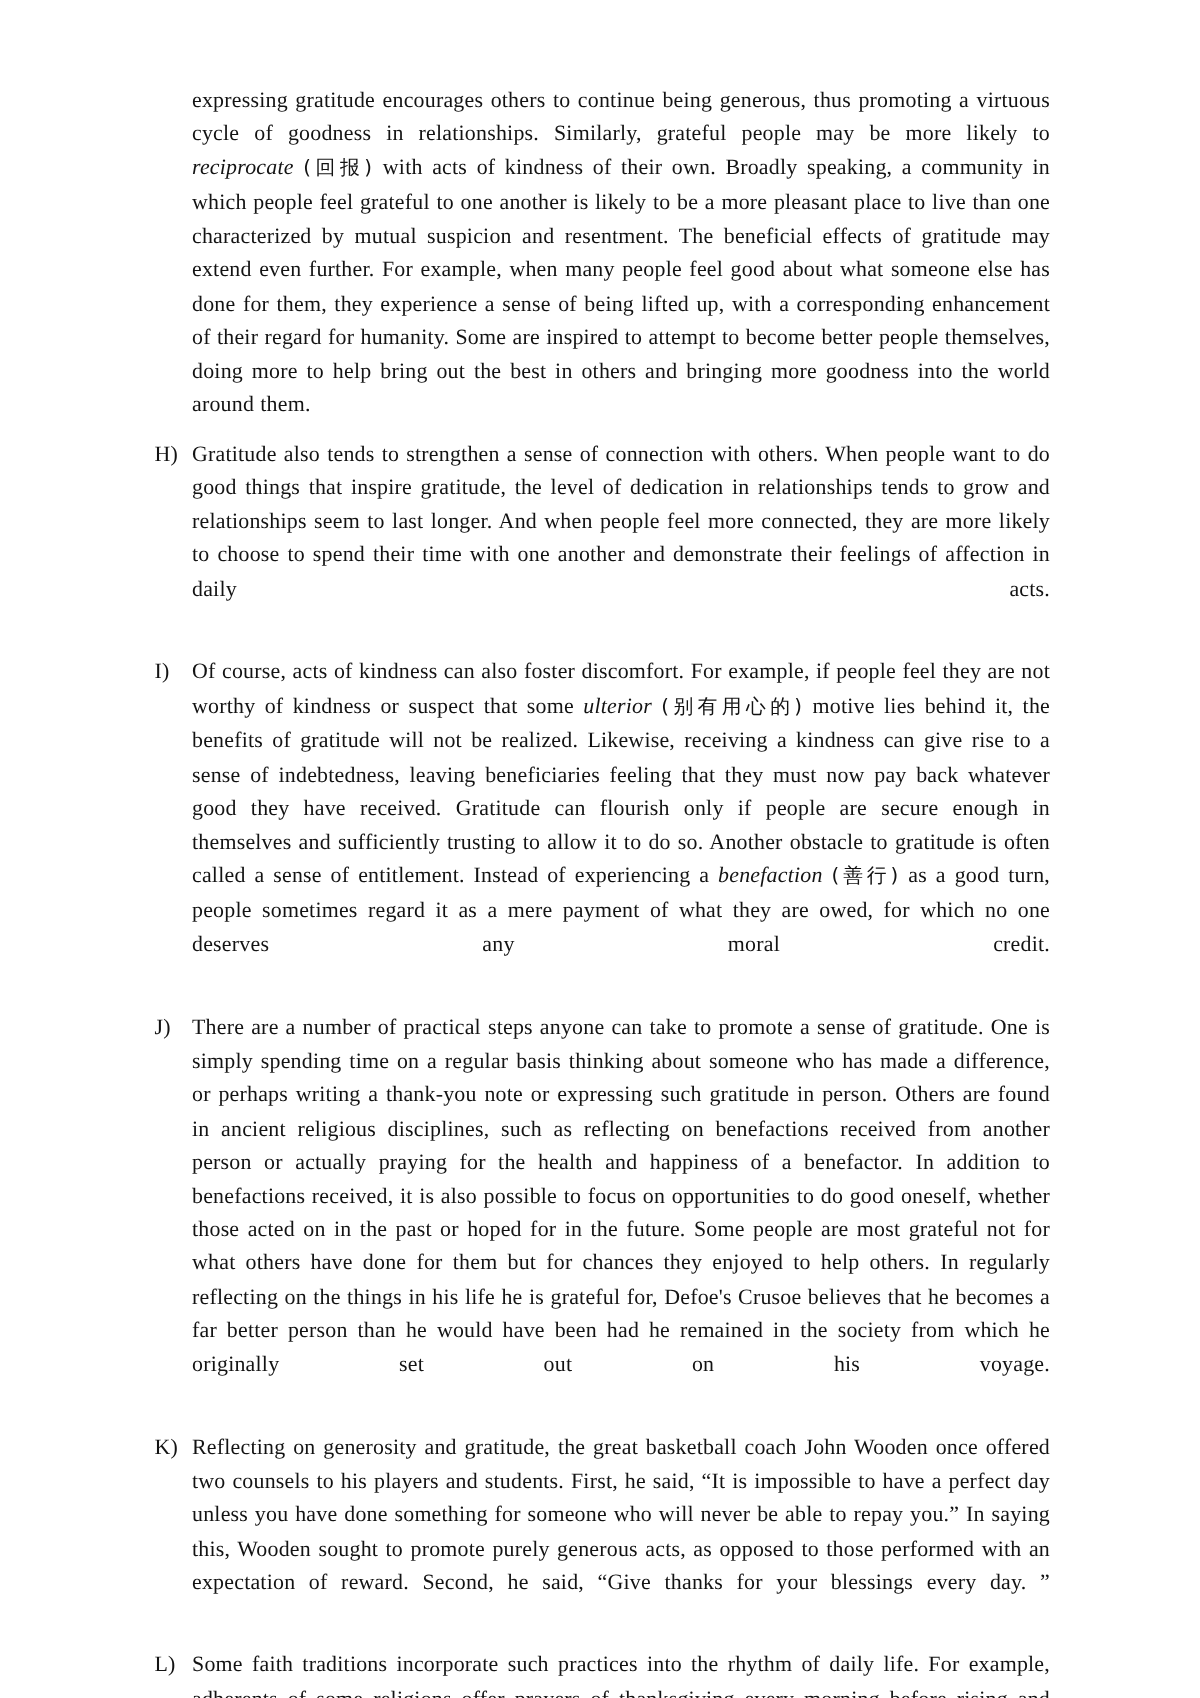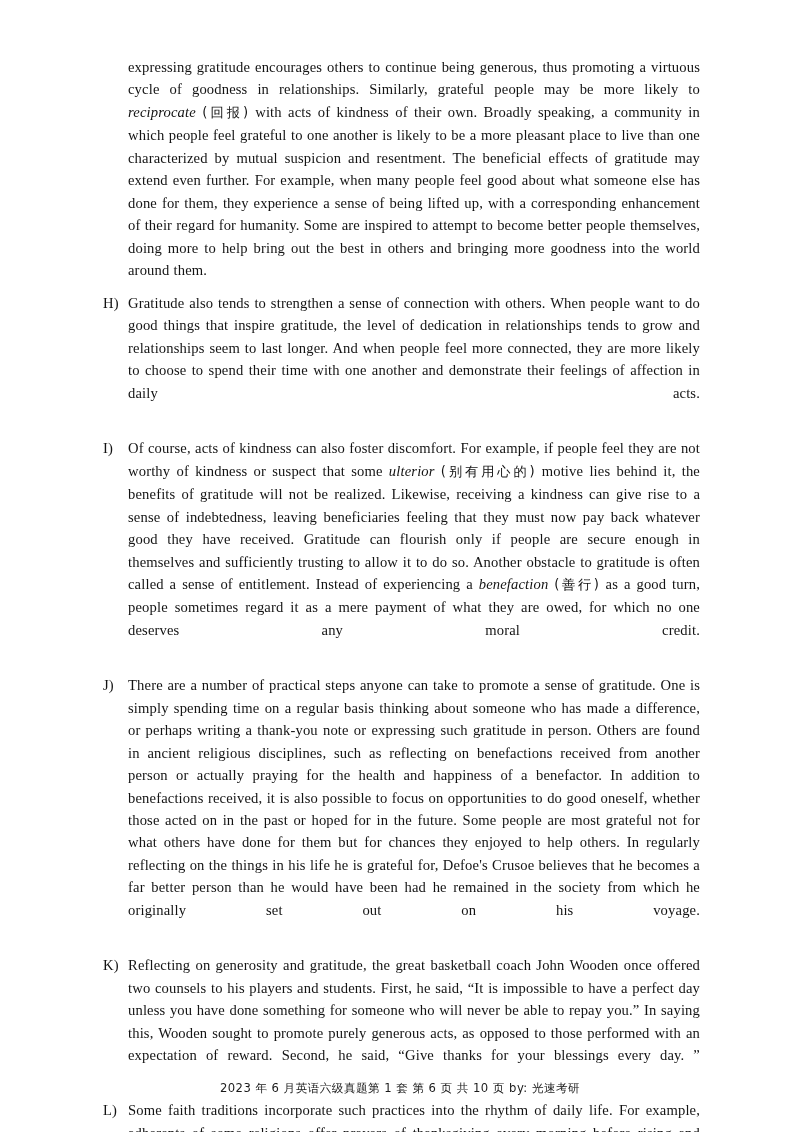--- a/index.html
+++ b/index.html
@@ -145,9 +145,6 @@
 
   </div>
 
-  <div id="footer">
-    <span>2023 年 6 月英语六级真题第 1 套  第 6 页 共 10 页  by: 光速考研</span>
-  </div>
 
 </div>
 

